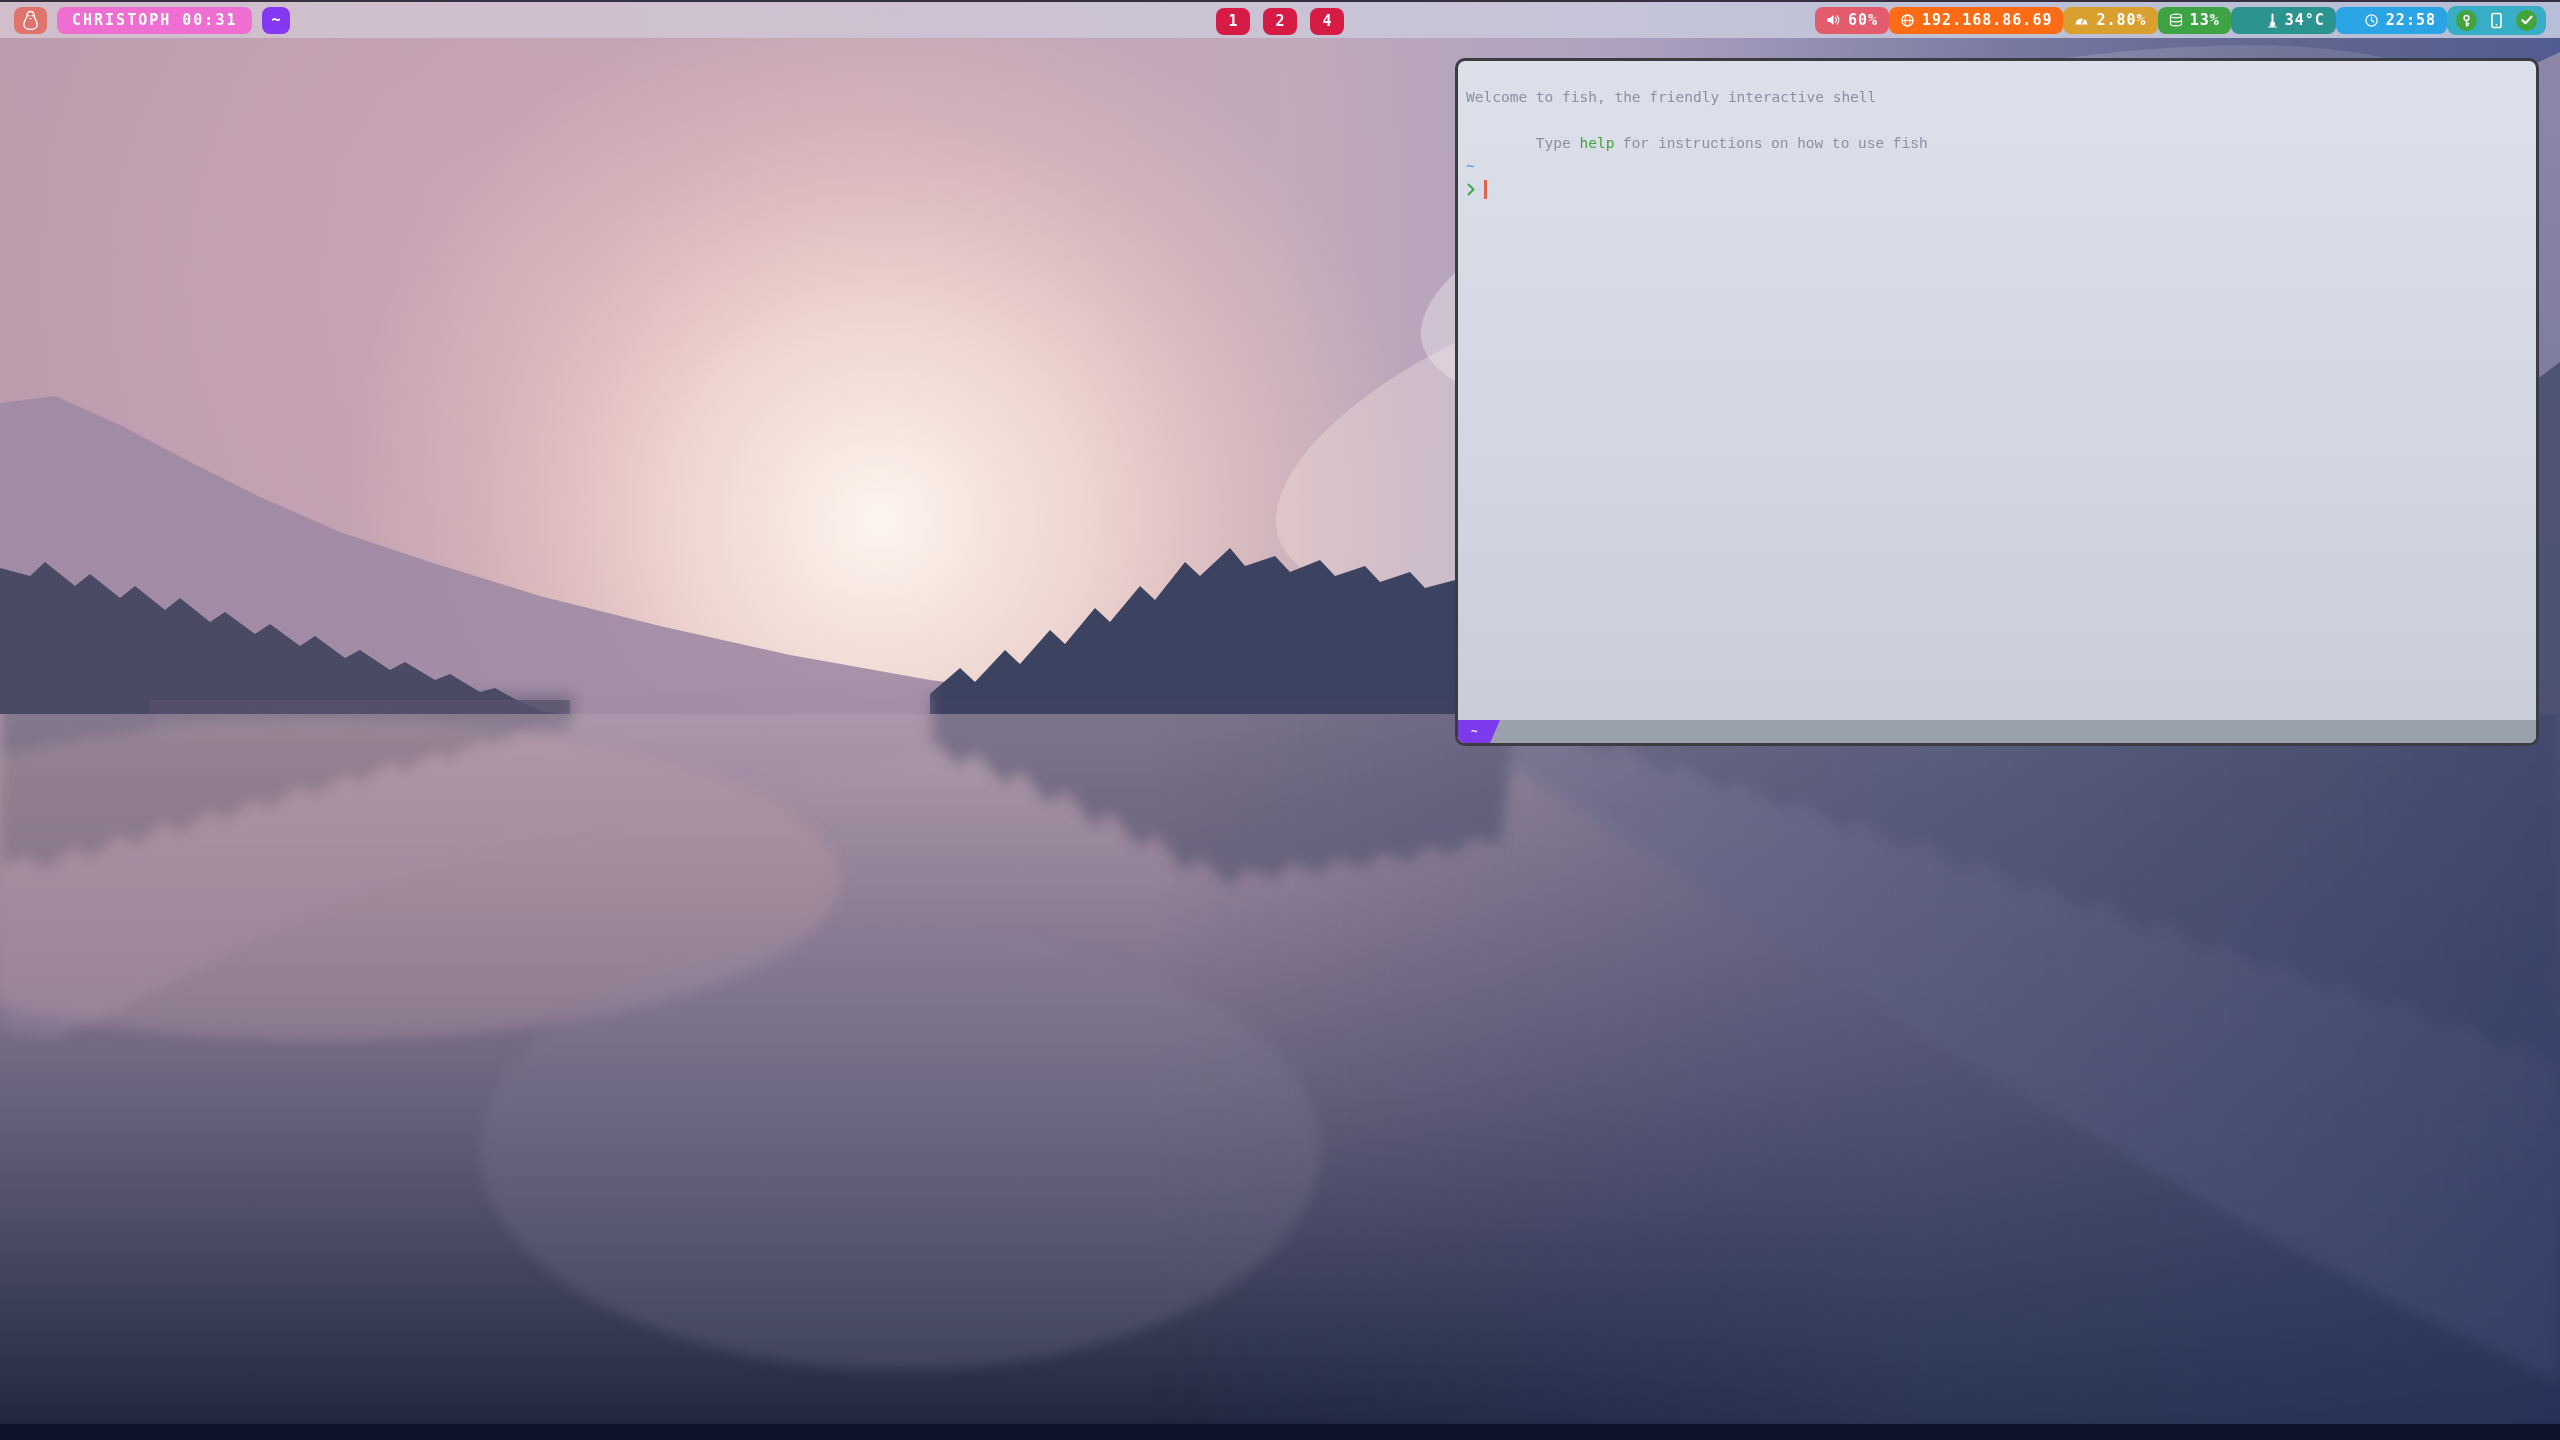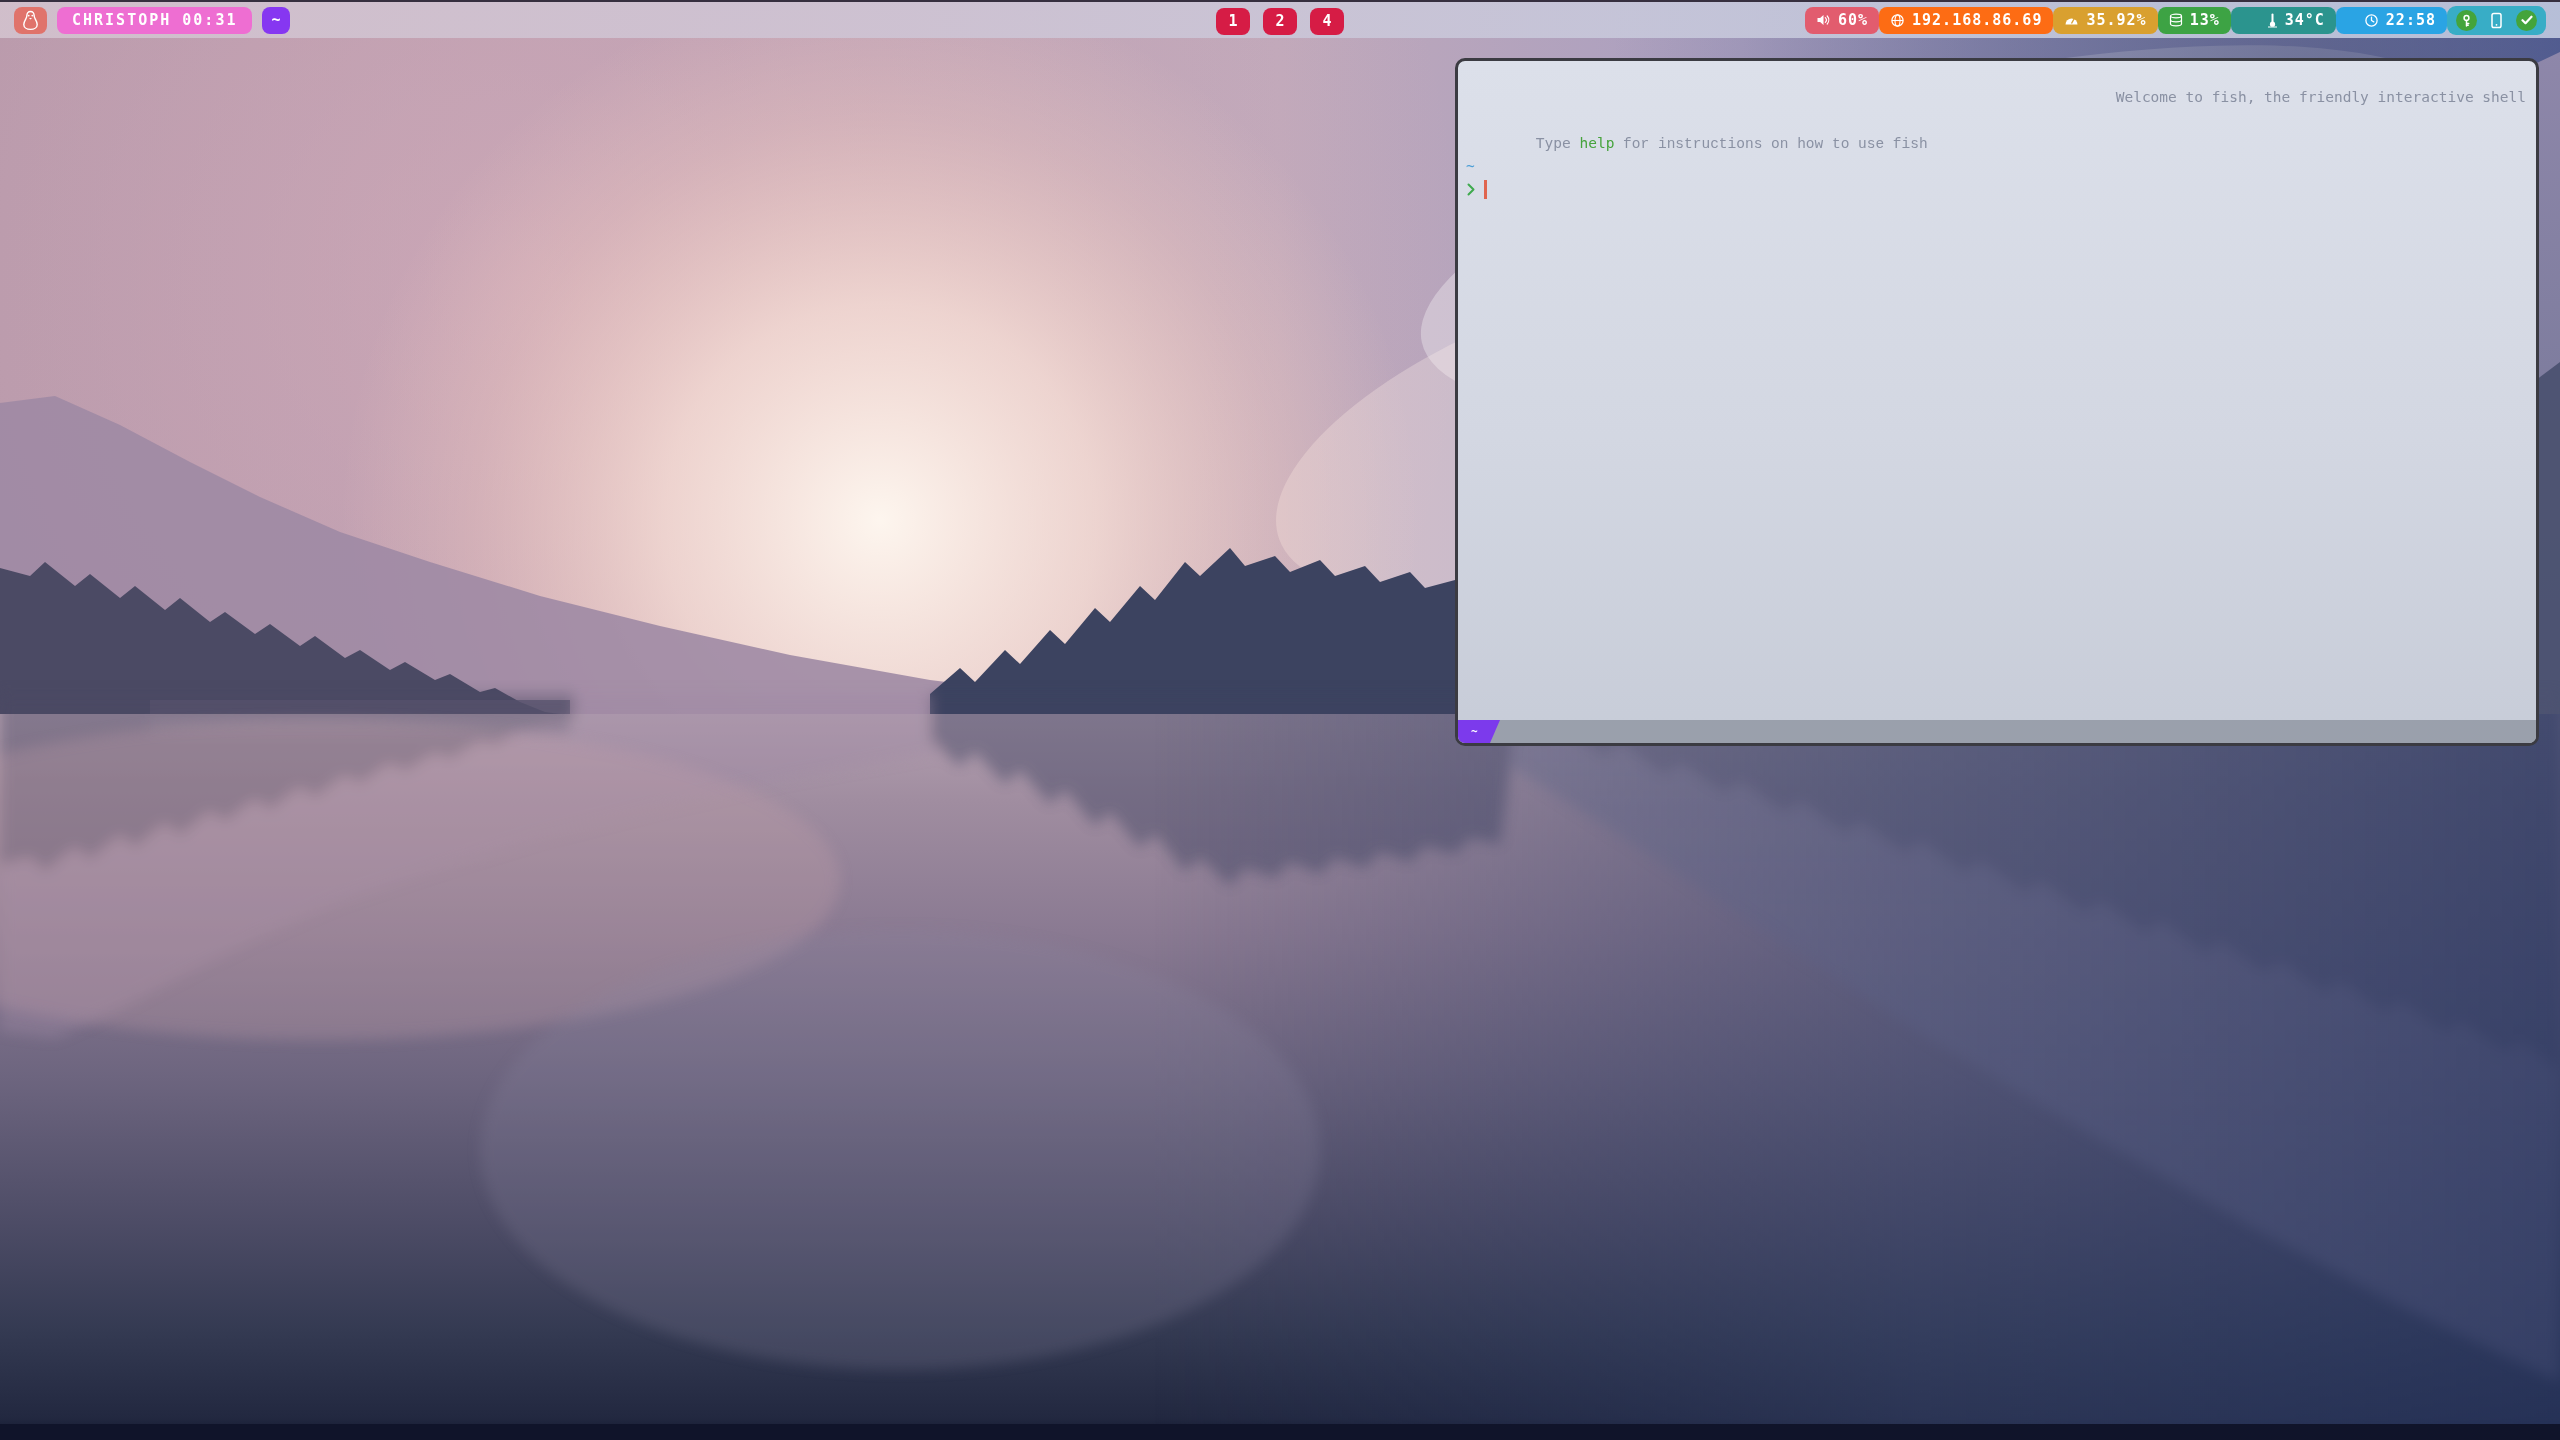--- a/index.html
+++ b/index.html
@@ -193,7 +193,7 @@
             <path d="M7.5 9.5L10.6 4" stroke="#d9a02f" stroke-width="1.4"></path>
           </svg>
         </span>
-        <span>35.92%</span>
+        <span>2.80%</span>
       </span>
 
       <span class="badge" style="background: rgb(61, 163, 68);">

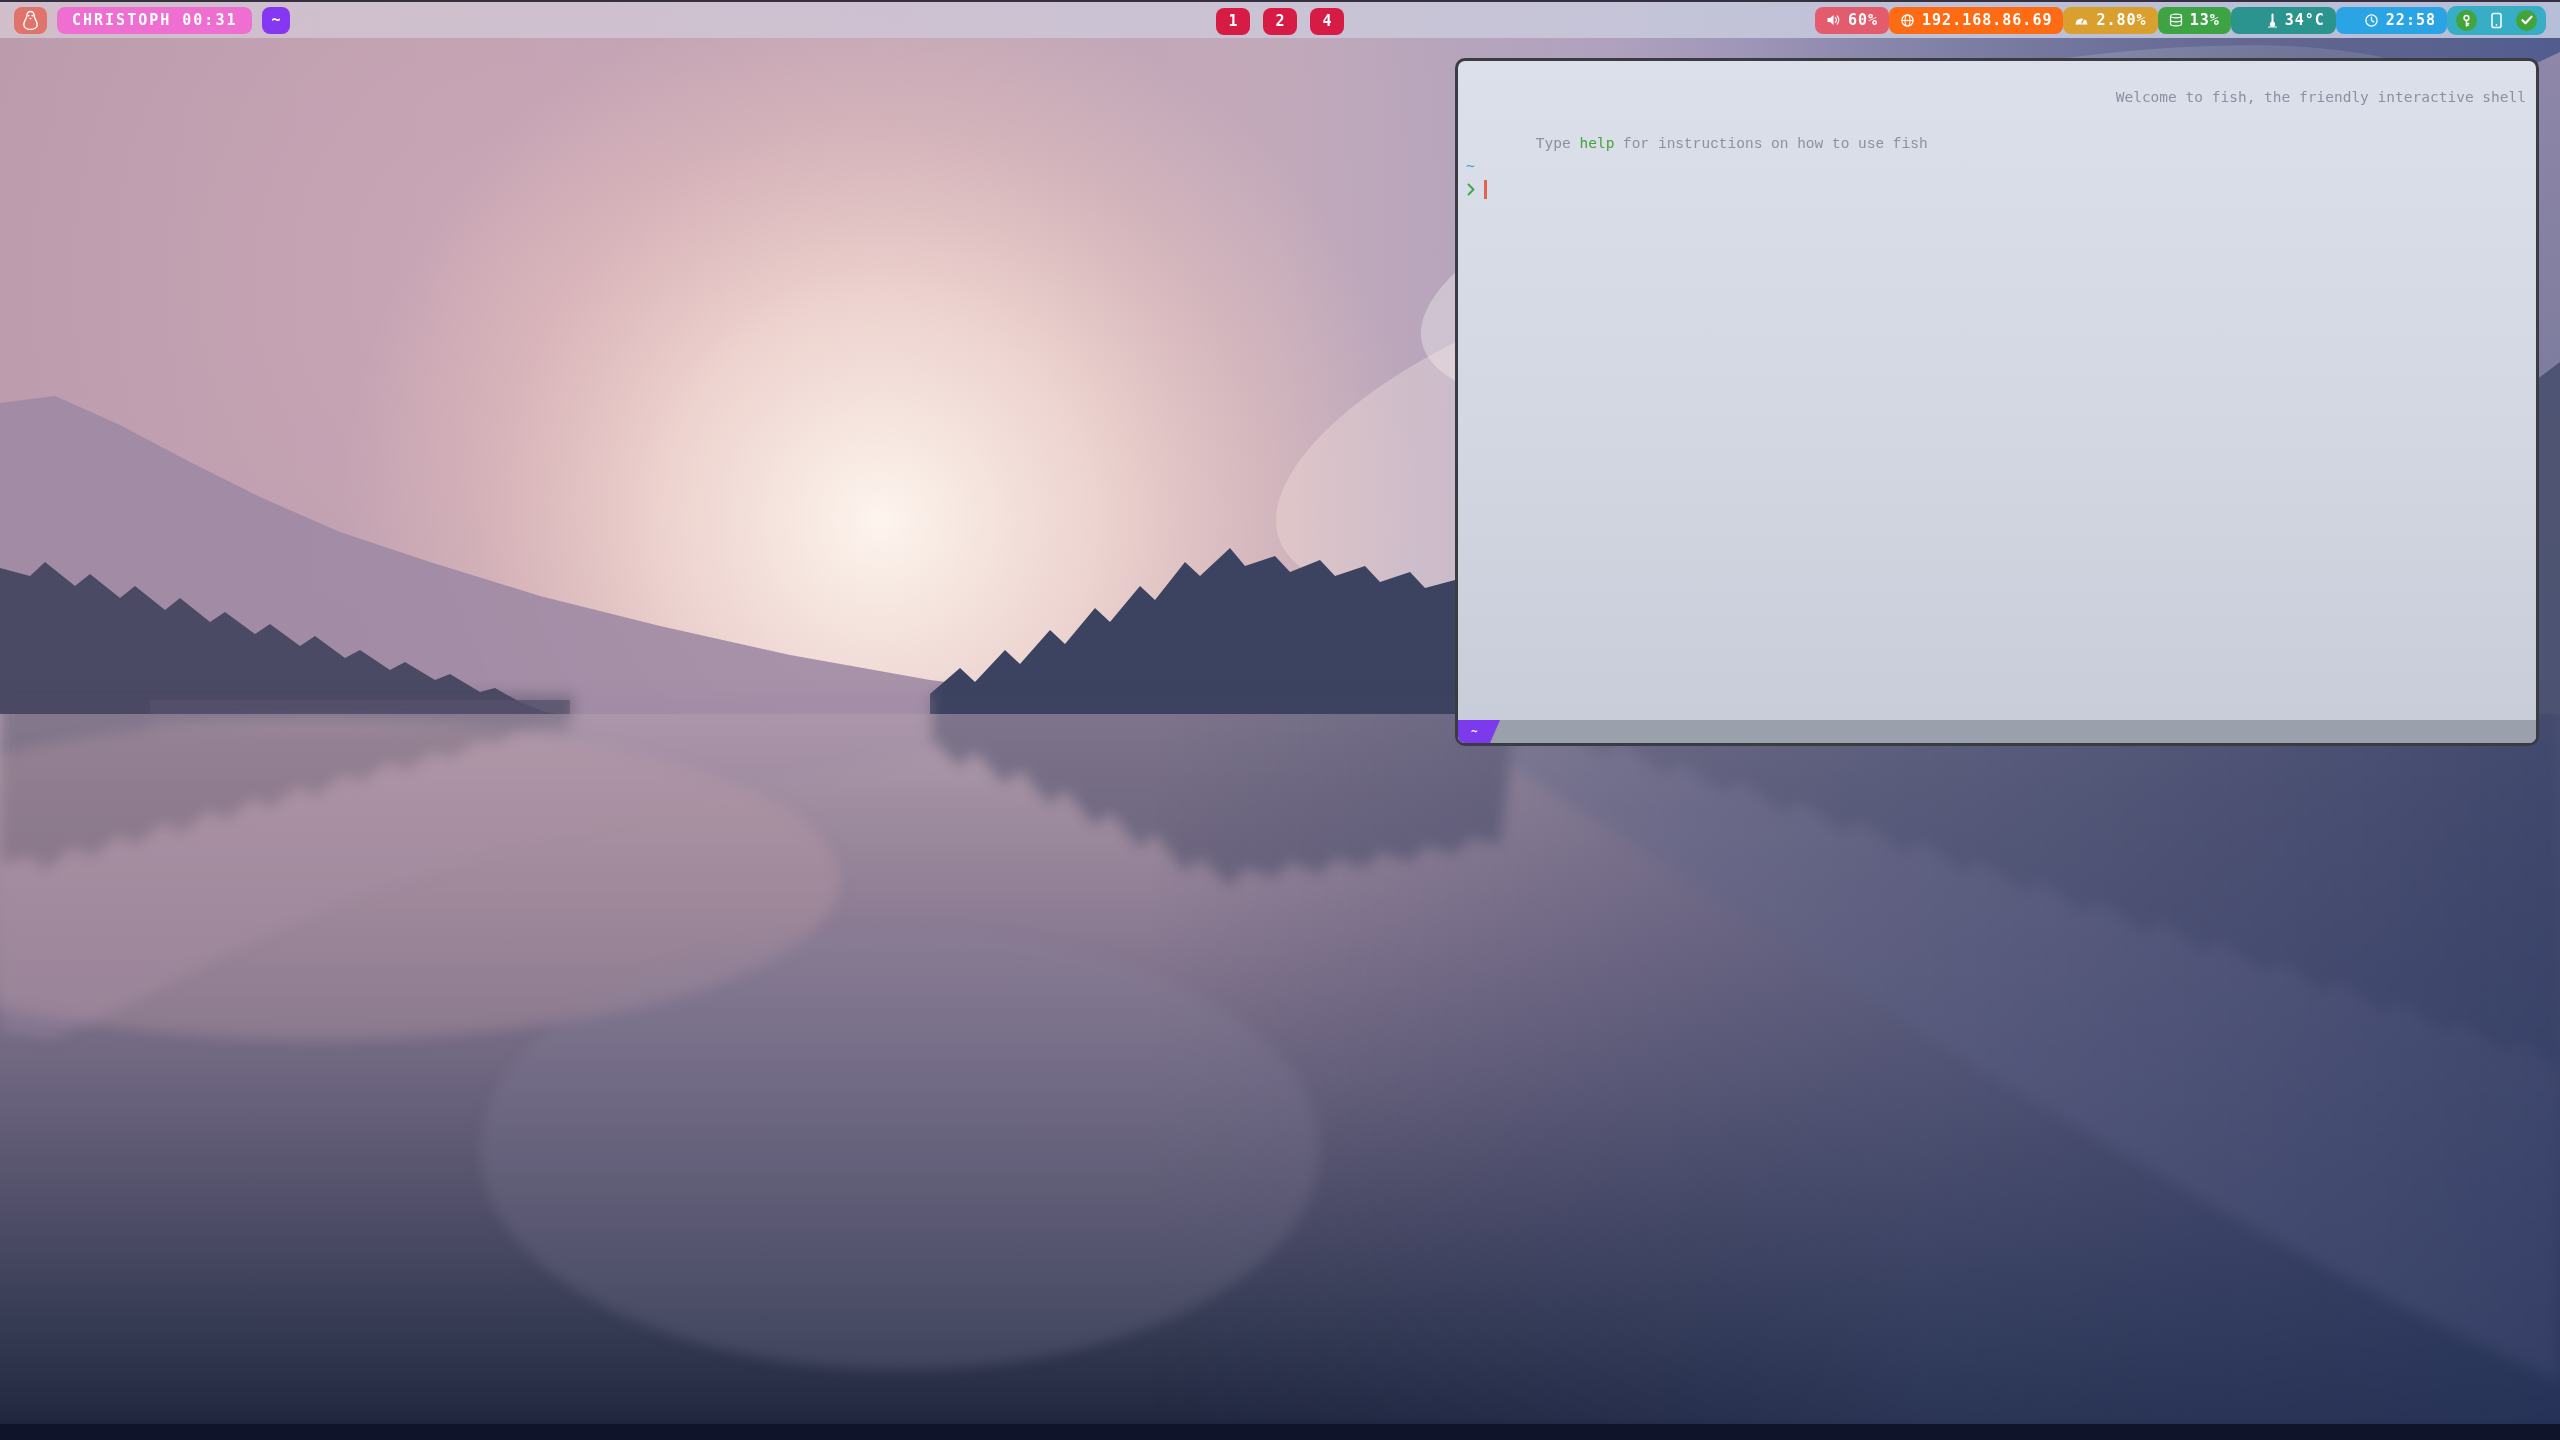--- a/index.html
+++ b/index.html
@@ -252,7 +252,7 @@
 
   <div class="terminal">
     <div class="term-content">
-      <div class="t-line" style="color: rgb(138, 145, 163); text-align: right;">Welcome to fish, the friendly interactive shell</div>
+      <div class="t-line" style="color: rgb(138, 145, 163);">Welcome to fish, the friendly interactive shell</div>
       <div class="t-line">
         <span style="color: rgb(138, 145, 163);">Type </span><span class="t-keyword" style="color: rgb(70, 163, 60);">help</span><span style="color: rgb(138, 145, 163); font-family: Liberation Mono, monospace;"> for instructions on how to use fish</span>
       </div>

